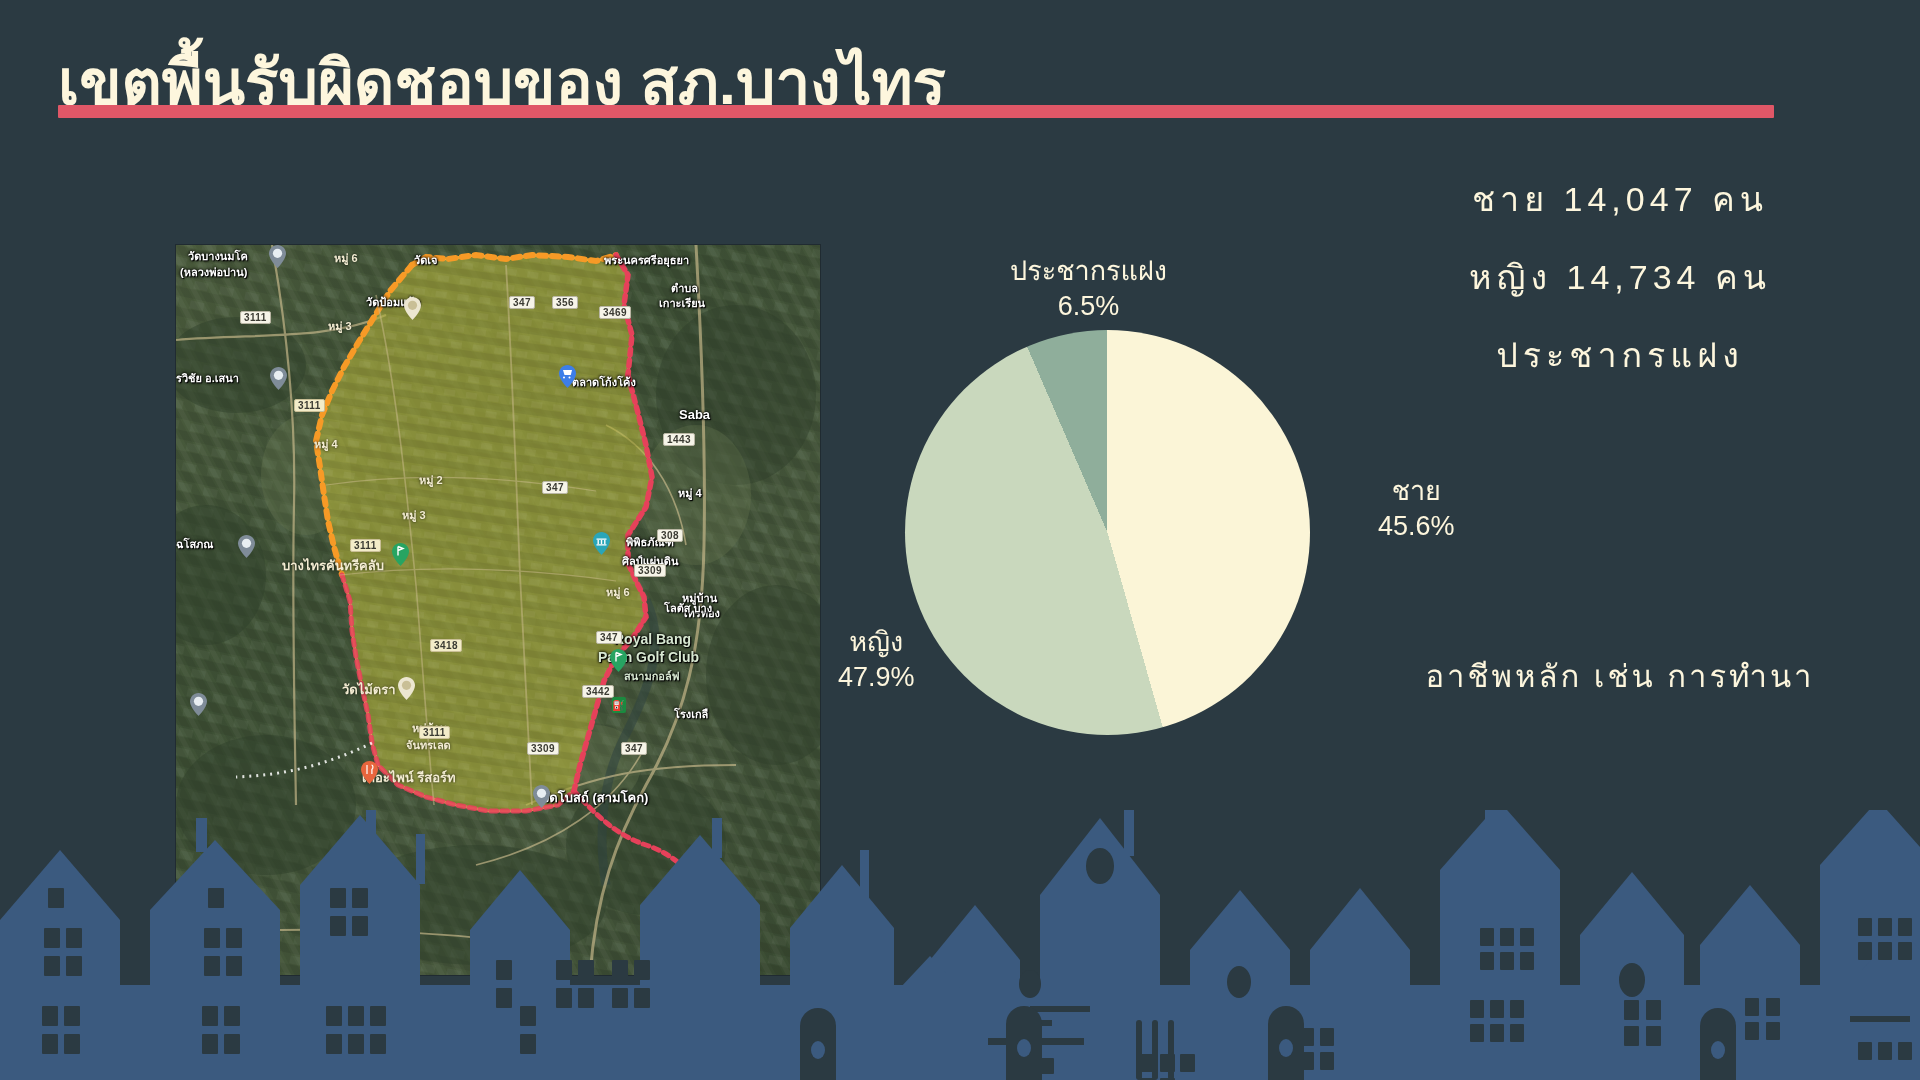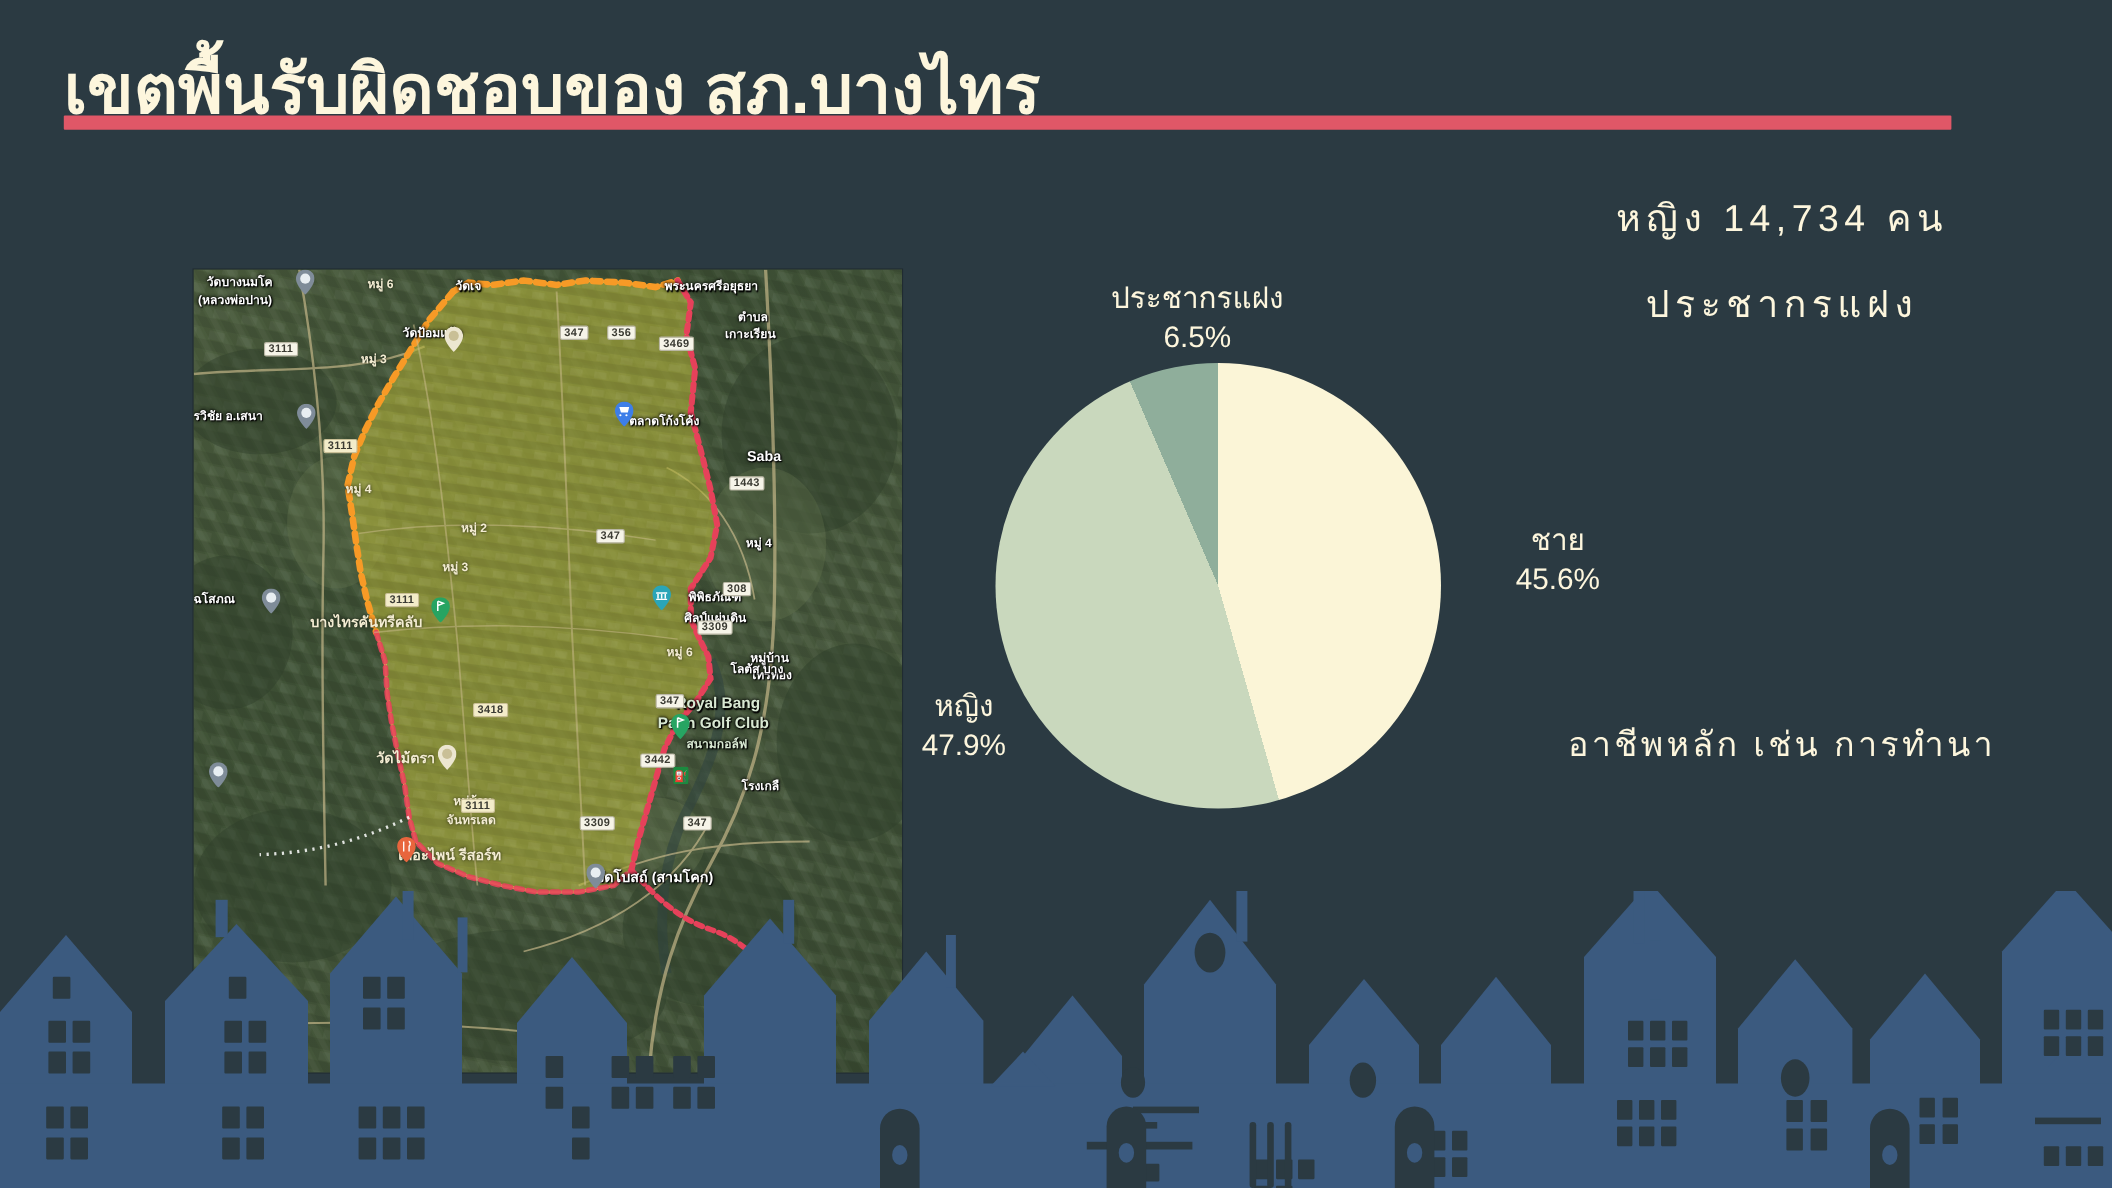--- a/index.html
+++ b/index.html
@@ -334,6 +334,7 @@
   </div>
 
   <div class="stats">
+    <div>ชาย 14,047 คน</div>
     <div>หญิง 14,734 คน</div>
     <div>ประชากรแฝง</div>
   </div>

